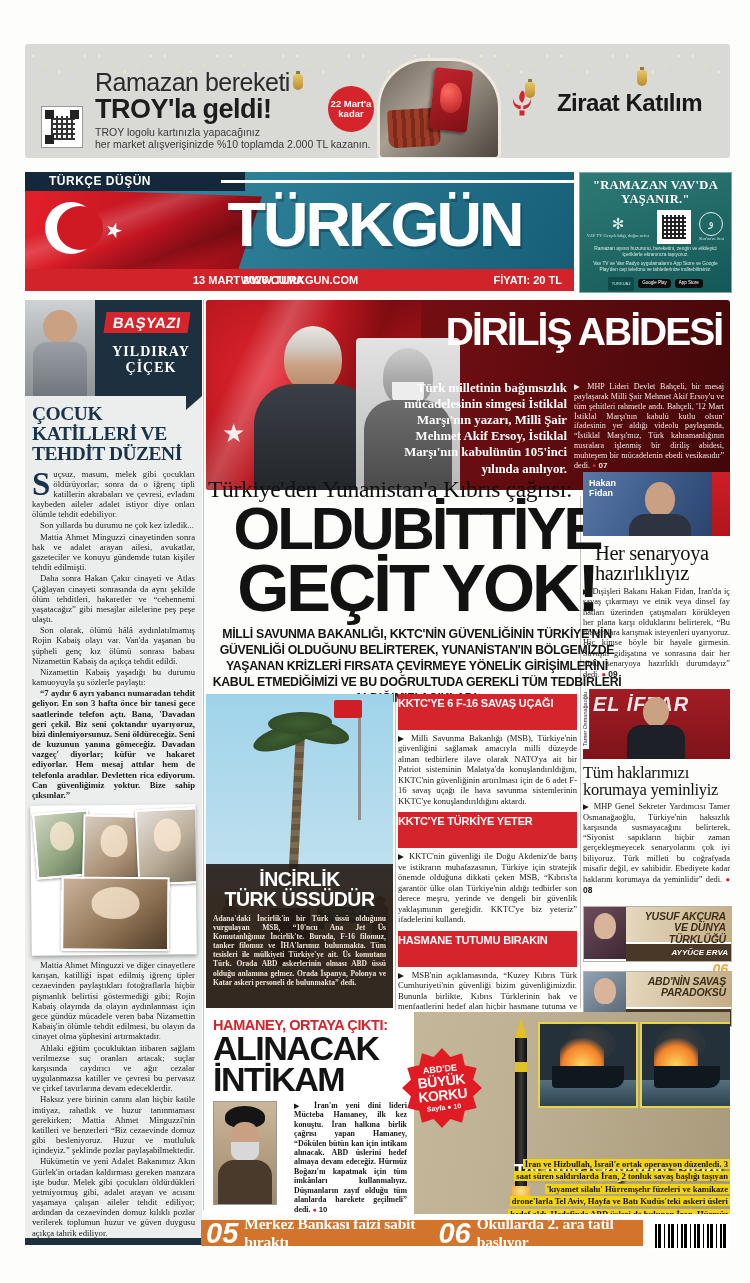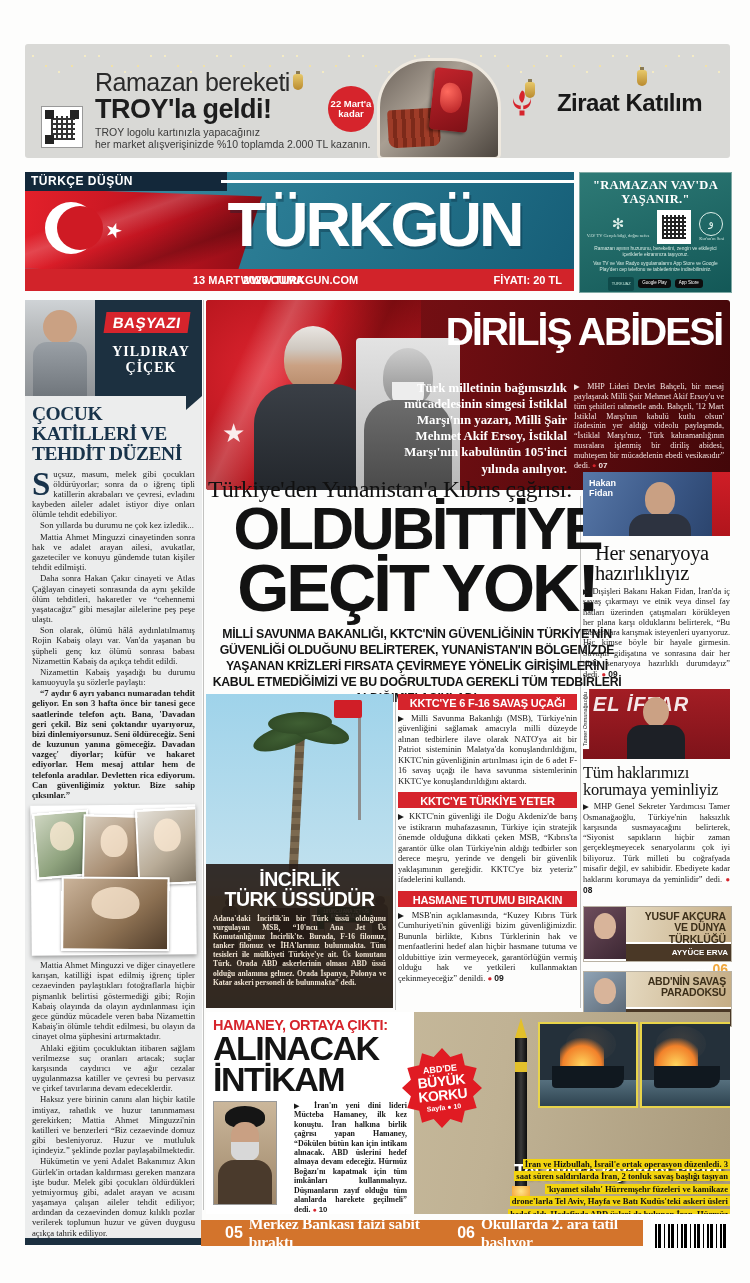--- a/index.html
+++ b/index.html
@@ -41,7 +41,7 @@
   
   .masthead{position:absolute;left:25px;top:172px;width:549px;height:119px;background:linear-gradient(120deg,#3f93a5 0%,#2a7b93 45%,#155d76 100%);overflow:hidden;}
   .slogan{position:absolute;left:0;top:0;height:19px;width:196px;background:#13283a;color:#fff;
-    font-family:"Liberation Sans",sans-serif;font-weight:bold;font-size:12px;letter-spacing:.5px;line-height:19px;padding-left:6px;}
+    font-family:"Liberation Sans",sans-serif;font-weight:bold;font-size:12px;letter-spacing:.5px;line-height:19px;padding-left:24px;}
   .slogan-line{position:absolute;left:196px;top:8px;right:0;height:3px;background:#fff;}
   .flag{position:absolute;left:-8px;top:16px;width:245px;height:84px;background:linear-gradient(100deg,#e5212b 0%,#c01420 55%,#8e0d16 100%);clip-path:polygon(0 0,100% 10%,90% 100%,0 96%);}
   .flag .wave{position:absolute;inset:0;background:linear-gradient(160deg,transparent 30%,rgba(255,255,255,.18) 40%,transparent 52%,rgba(0,0,0,.25) 70%,transparent 82%);}

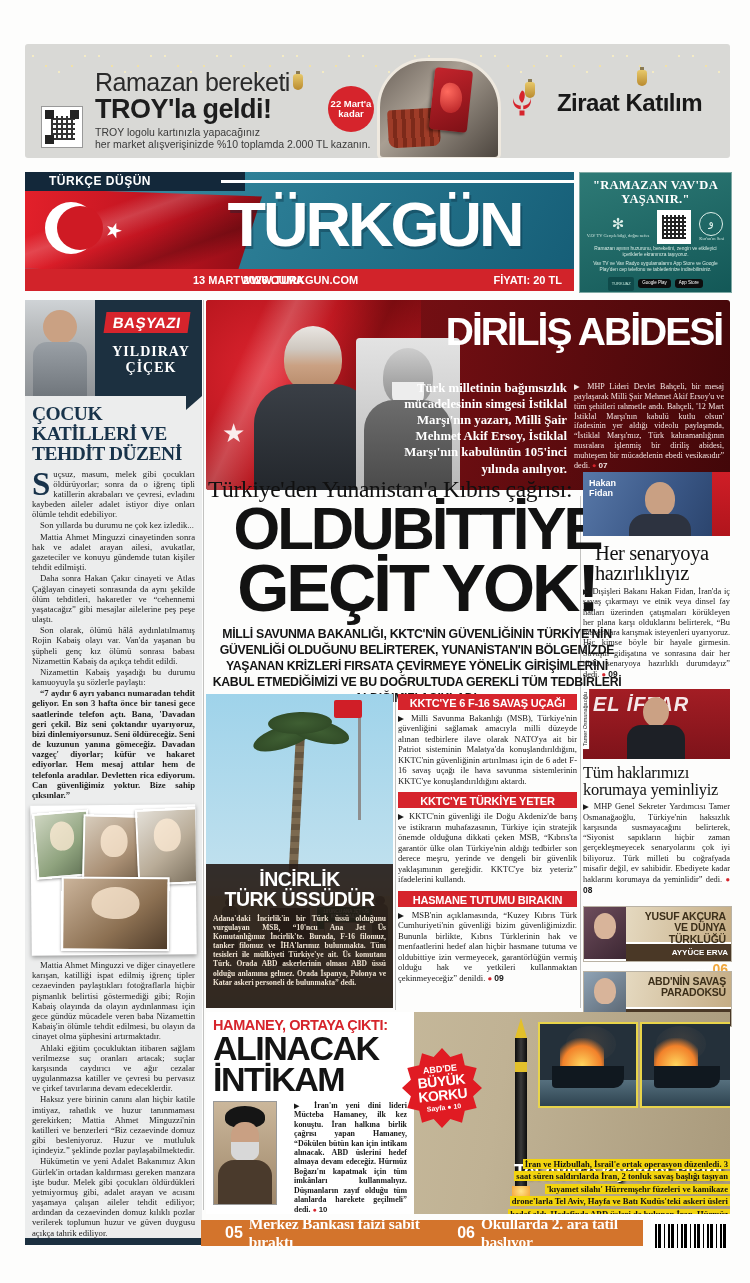--- a/index.html
+++ b/index.html
@@ -148,7 +148,7 @@
   .kktc{position:absolute;left:398px;top:694px;width:179px;height:316px;overflow:hidden;}
   .ksec{margin-bottom:6px;}
   .khead{background:#d6242c;color:#fff;font-family:"Liberation Sans",sans-serif;font-weight:bold;font-size:11px;
-    text-align:center;line-height:19px;height:16px;letter-spacing:-.2px;}
+    line-height:19px;height:36px;letter-spacing:-.2px;}
   .kbody{margin-top:3px;font-size:8.6px;line-height:1.22;text-align:justify;color:#181818;}
 
   

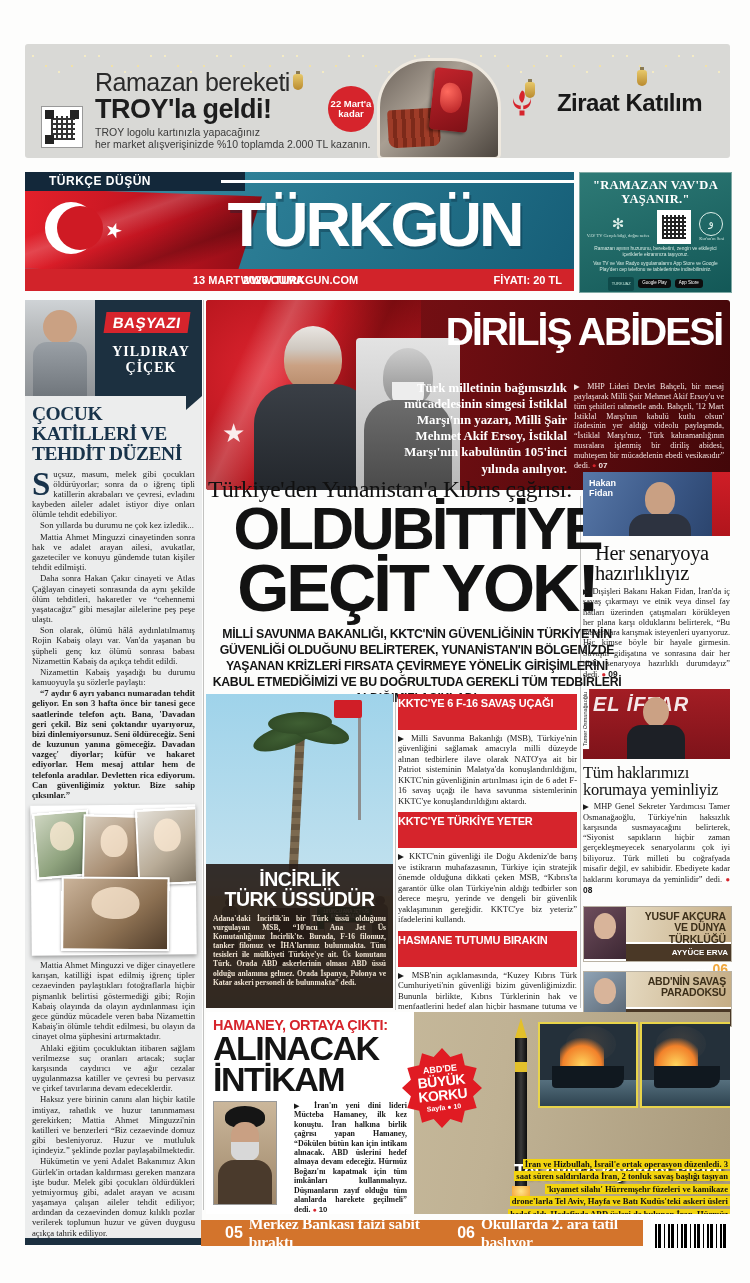--- a/index.html
+++ b/index.html
@@ -166,7 +166,7 @@
   .ophoto .ohead{position:absolute;left:60px;top:8px;width:26px;height:30px;border-radius:50%;background:#cba184;}
   .ophoto .obody{position:absolute;left:44px;top:36px;width:58px;height:34px;border-radius:14px 14px 0 0;background:#1d2026;}
   .ophoto .ovlabel{position:absolute;left:-28px;top:26px;transform:rotate(-90deg);font-family:"Liberation Sans",sans-serif;font-size:5.5px;color:#222;background:#fff;padding:1px 3px;}
-  .promo{position:relative;width:147px;height:54px;margin-top:9px;border:1px solid #b9b2a4;background:#fff;}
+  .promo{position:relative;width:147px;height:54px;margin-top:9px;border:1px solid #b9b2a4;background:#fff;font-style:italic;}
   .promo .pphoto{position:absolute;left:0;top:0;width:42px;height:52px;}
   .promo .ptitle{position:absolute;left:42px;top:0;right:0;height:35px;background:linear-gradient(100deg,#e5d9c0,#c5ad85);
     font-family:"Liberation Sans",sans-serif;font-weight:bold;font-size:10.5px;line-height:1.1;color:#3c2f1a;text-align:right;padding:4px 5px 0 4px;box-sizing:border-box;letter-spacing:-.2px;}

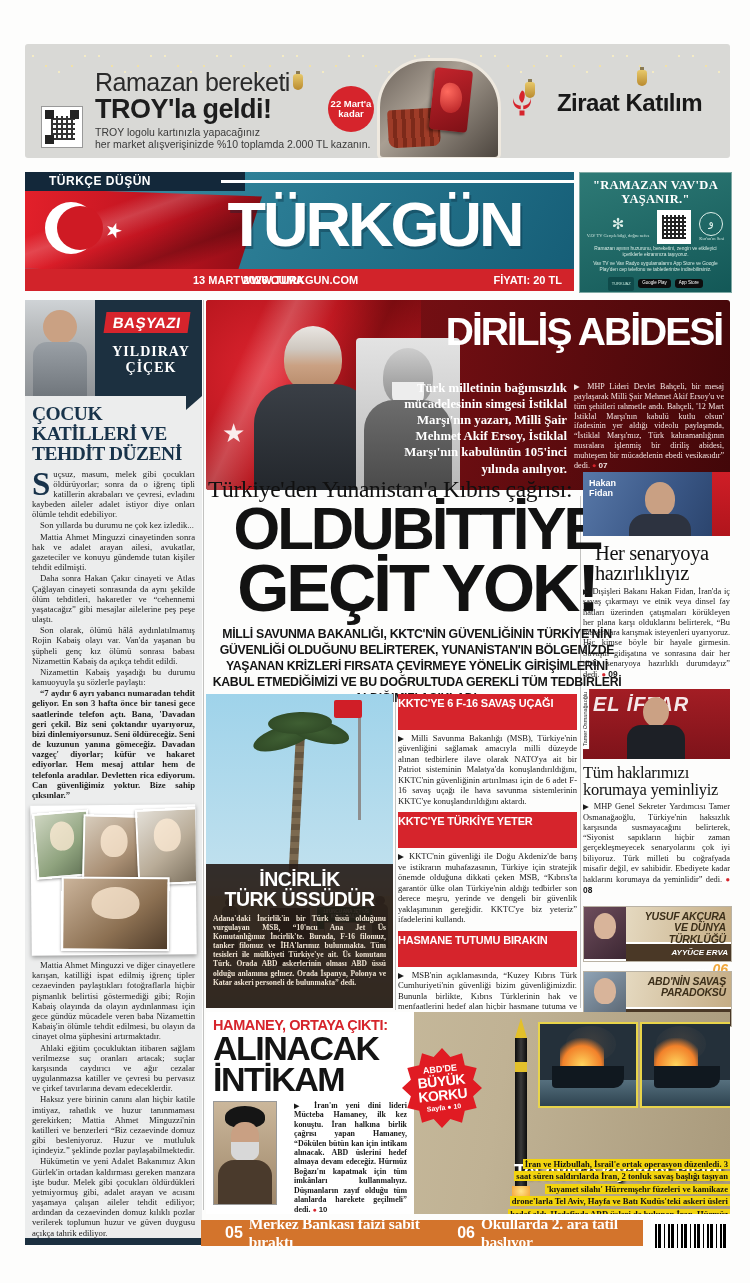--- a/index.html
+++ b/index.html
@@ -216,7 +216,7 @@
 
   
   .obar{position:absolute;left:201px;top:1220px;width:442px;height:26px;background:#d3742c;display:flex;align-items:center;color:#fff;overflow:hidden;}
-  .obar .onum{font-family:"Liberation Sans",sans-serif;font-weight:bold;font-size:16px;margin:0 6px 0 24px;line-height:26px;}
+  .obar .onum{font-family:"Liberation Sans",sans-serif;font-weight:bold;font-style:italic;font-size:29px;margin:0 6px 0 5px;line-height:26px;}
   .obar .otext{font-family:"Liberation Serif",serif;font-weight:bold;font-size:15.5px;letter-spacing:-.2px;}
   .barcode{position:absolute;left:651px;top:1216px;width:79px;height:34px;background:#fff;display:flex;flex-direction:column;align-items:center;justify-content:flex-end;padding:2px;box-sizing:border-box;}
   .bc-lines{width:72px;height:24px;background:repeating-linear-gradient(90deg,#000 0 2px,#fff 2px 3px,#000 3px 6px,#fff 6px 9px,#000 9px 10px,#fff 10px 13px);}

